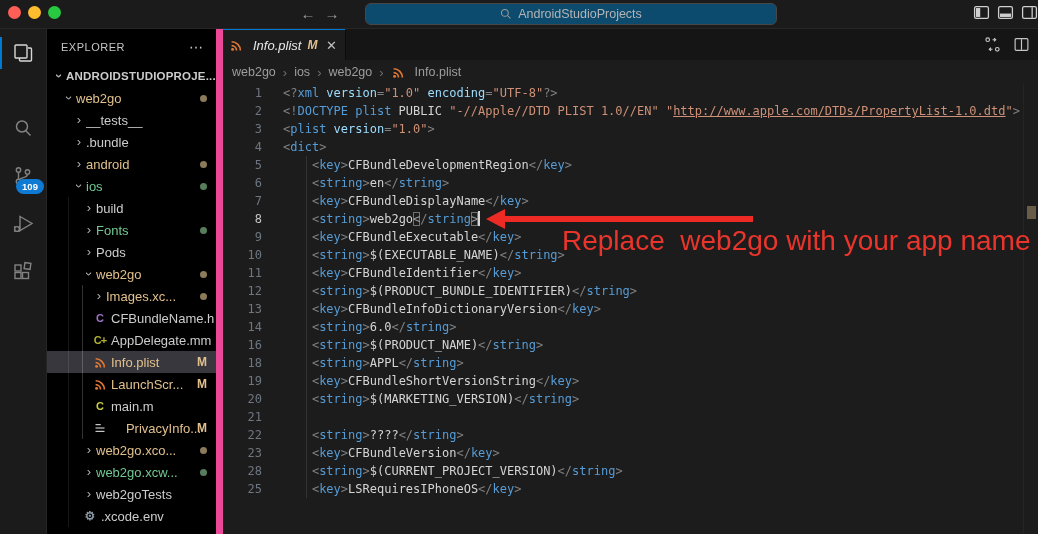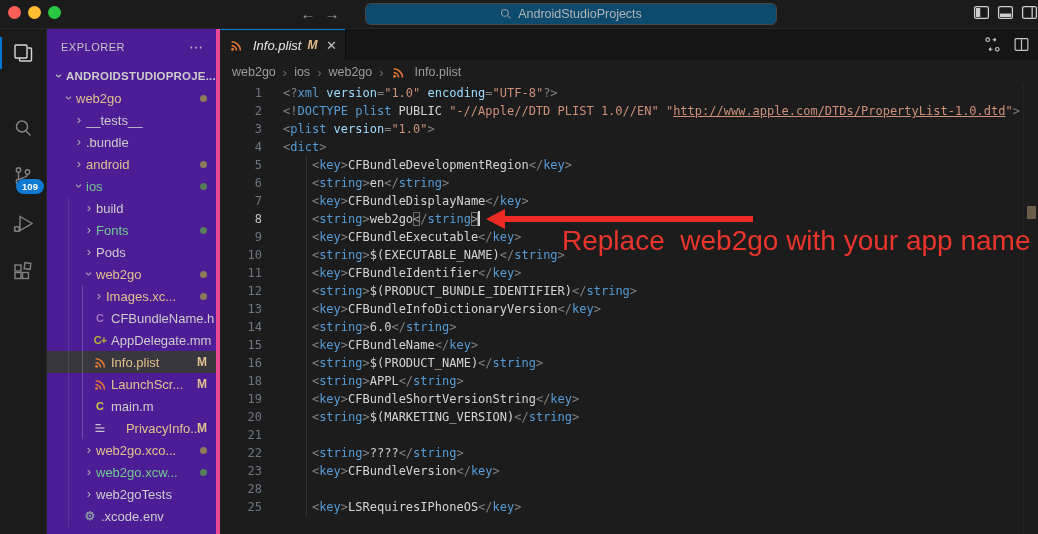--- a/index.html
+++ b/index.html
@@ -23,7 +23,7 @@
   .ab-badge{position:absolute;left:16px;top:26px;min-width:18px;padding:0 5px;height:15px;border-radius:8px;background:#0e7ad3;
     color:#fff;font-size:9.5px;font-weight:bold;display:flex;align-items:center;justify-content:center}
   
-  .sidebar{position:absolute;left:46px;top:28px;width:170px;height:506px;background:#4c1d95;border-right:4px solid #ec4899;overflow:hidden;z-index:10}
+  .sidebar{position:absolute;left:46px;top:28px;width:170px;height:506px;background:#000000;border-right:7px solid #ec4899;overflow:hidden;z-index:10}
   .sb-head{height:37px;display:flex;align-items:center;padding:0 12px 0 15px;color:#c5c5c5;font-size:11px;letter-spacing:.5px}
   .sb-head .spacer{flex:1}
   .sb-more{color:#c5c5c5;font-size:14px;letter-spacing:1px}

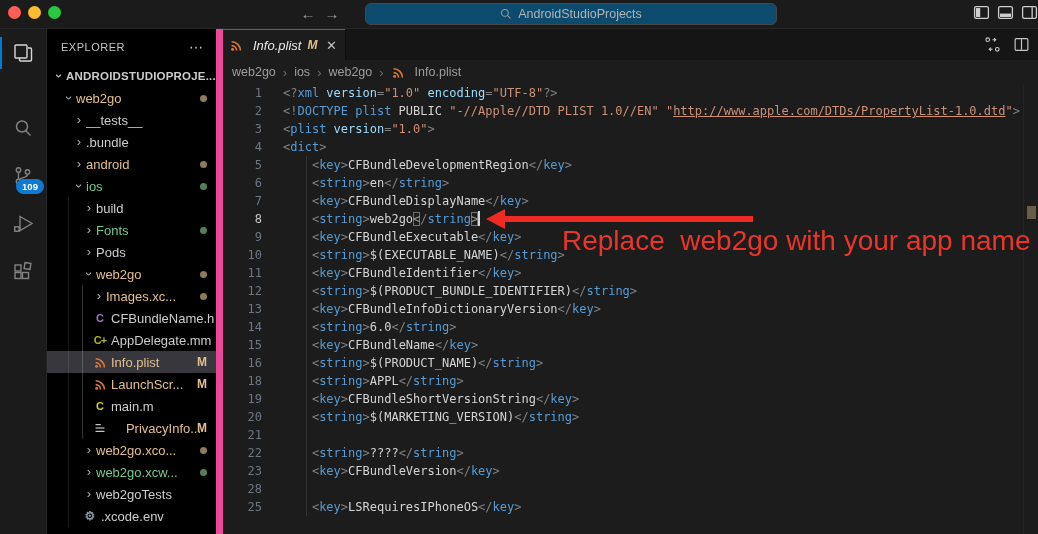--- a/index.html
+++ b/index.html
@@ -378,7 +378,6 @@
       <div class="cl g"><span class="lnum">12</span><span class="ctext"><span class="tk-w">    </span><span class="tk-p">&lt;</span><span class="tk-t">string</span><span class="tk-p">&gt;</span><span class="tk-w">$(PRODUCT_BUNDLE_IDENTIFIER)</span><span class="tk-p">&lt;/</span><span class="tk-t">string</span><span class="tk-p">&gt;</span></span></div>
       <div class="cl g"><span class="lnum">13</span><span class="ctext"><span class="tk-w">    </span><span class="tk-p">&lt;</span><span class="tk-t">key</span><span class="tk-p">&gt;</span><span class="tk-w">CFBundleInfoDictionaryVersion</span><span class="tk-p">&lt;/</span><span class="tk-t">key</span><span class="tk-p">&gt;</span></span></div>
       <div class="cl g"><span class="lnum">14</span><span class="ctext"><span class="tk-w">    </span><span class="tk-p">&lt;</span><span class="tk-t">string</span><span class="tk-p">&gt;</span><span class="tk-w">6.0</span><span class="tk-p">&lt;/</span><span class="tk-t">string</span><span class="tk-p">&gt;</span></span></div>
-      <div class="cl g"><span class="lnum">15</span><span class="ctext"><span class="tk-w">    </span><span class="tk-p">&lt;</span><span class="tk-t">key</span><span class="tk-p">&gt;</span><span class="tk-w">CFBundleName</span><span class="tk-p">&lt;/</span><span class="tk-t">key</span><span class="tk-p">&gt;</span></span></div>
       <div class="cl g"><span class="lnum">16</span><span class="ctext"><span class="tk-w">    </span><span class="tk-p">&lt;</span><span class="tk-t">string</span><span class="tk-p">&gt;</span><span class="tk-w">$(PRODUCT_NAME)</span><span class="tk-p">&lt;/</span><span class="tk-t">string</span><span class="tk-p">&gt;</span></span></div>
       <div class="cl g"><span class="lnum">18</span><span class="ctext"><span class="tk-w">    </span><span class="tk-p">&lt;</span><span class="tk-t">string</span><span class="tk-p">&gt;</span><span class="tk-w">APPL</span><span class="tk-p">&lt;/</span><span class="tk-t">string</span><span class="tk-p">&gt;</span></span></div>
       <div class="cl g"><span class="lnum">19</span><span class="ctext"><span class="tk-w">    </span><span class="tk-p">&lt;</span><span class="tk-t">key</span><span class="tk-p">&gt;</span><span class="tk-w">CFBundleShortVersionString</span><span class="tk-p">&lt;/</span><span class="tk-t">key</span><span class="tk-p">&gt;</span></span></div>

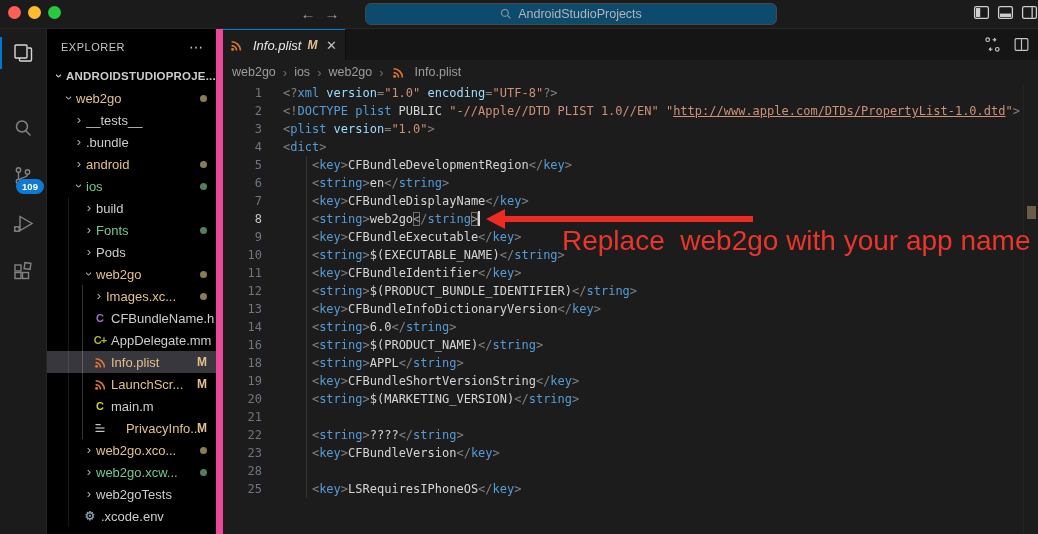--- a/index.html
+++ b/index.html
@@ -385,7 +385,7 @@
       <div class="cl g"><span class="lnum">21</span></div>
       <div class="cl g"><span class="lnum">22</span><span class="ctext"><span class="tk-w">    </span><span class="tk-p">&lt;</span><span class="tk-t">string</span><span class="tk-p">&gt;</span><span class="tk-w">????</span><span class="tk-p">&lt;/</span><span class="tk-t">string</span><span class="tk-p">&gt;</span></span></div>
       <div class="cl g"><span class="lnum">23</span><span class="ctext"><span class="tk-w">    </span><span class="tk-p">&lt;</span><span class="tk-t">key</span><span class="tk-p">&gt;</span><span class="tk-w">CFBundleVersion</span><span class="tk-p">&lt;/</span><span class="tk-t">key</span><span class="tk-p">&gt;</span></span></div>
-      <div class="cl g"><span class="lnum">28</span></div>
+      <div class="cl g"><span class="lnum">28</span><span class="ctext"><span class="tk-w">    </span><span class="tk-p">&lt;</span><span class="tk-t">string</span><span class="tk-p">&gt;</span><span class="tk-w">$(CURRENT_PROJECT_VERSION)</span><span class="tk-p">&lt;/</span><span class="tk-t">string</span><span class="tk-p">&gt;</span></span></div>
       <div class="cl g"><span class="lnum">25</span><span class="ctext"><span class="tk-w">    </span><span class="tk-p">&lt;</span><span class="tk-t">key</span><span class="tk-p">&gt;</span><span class="tk-w">LSRequiresIPhoneOS</span><span class="tk-p">&lt;/</span><span class="tk-t">key</span><span class="tk-p">&gt;</span></span></div>
     </div>
   <div class="sb-track">

